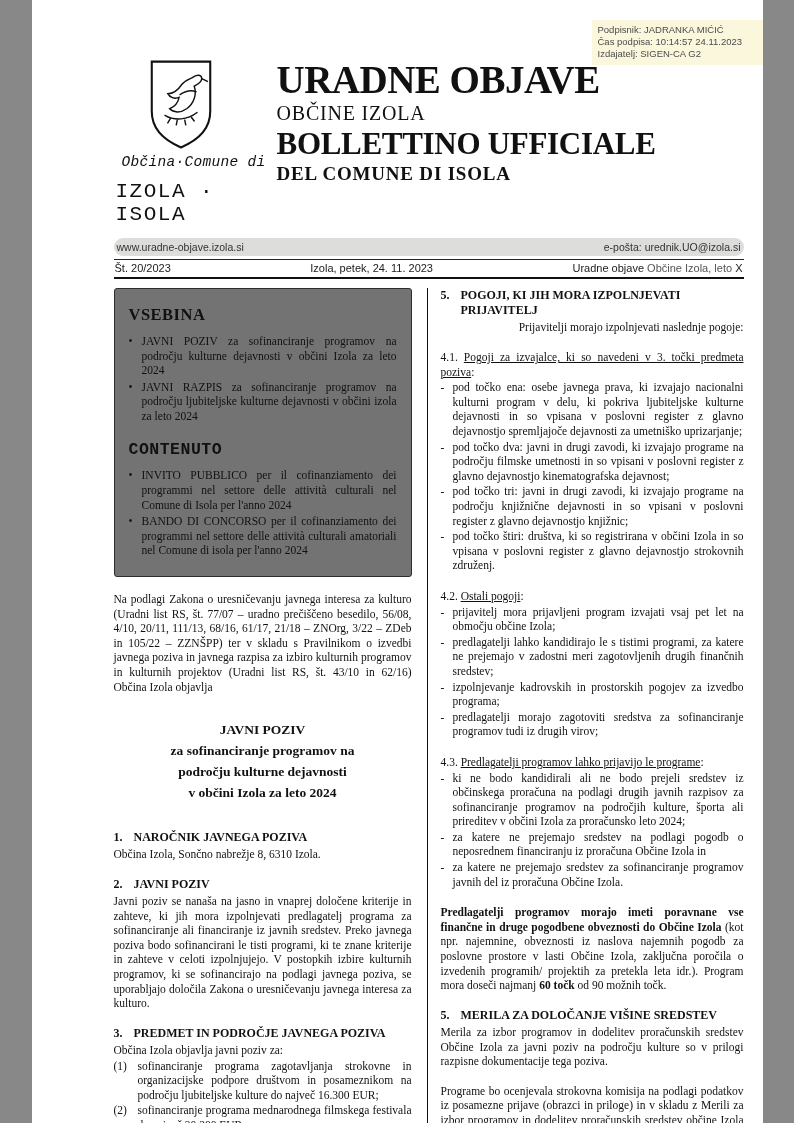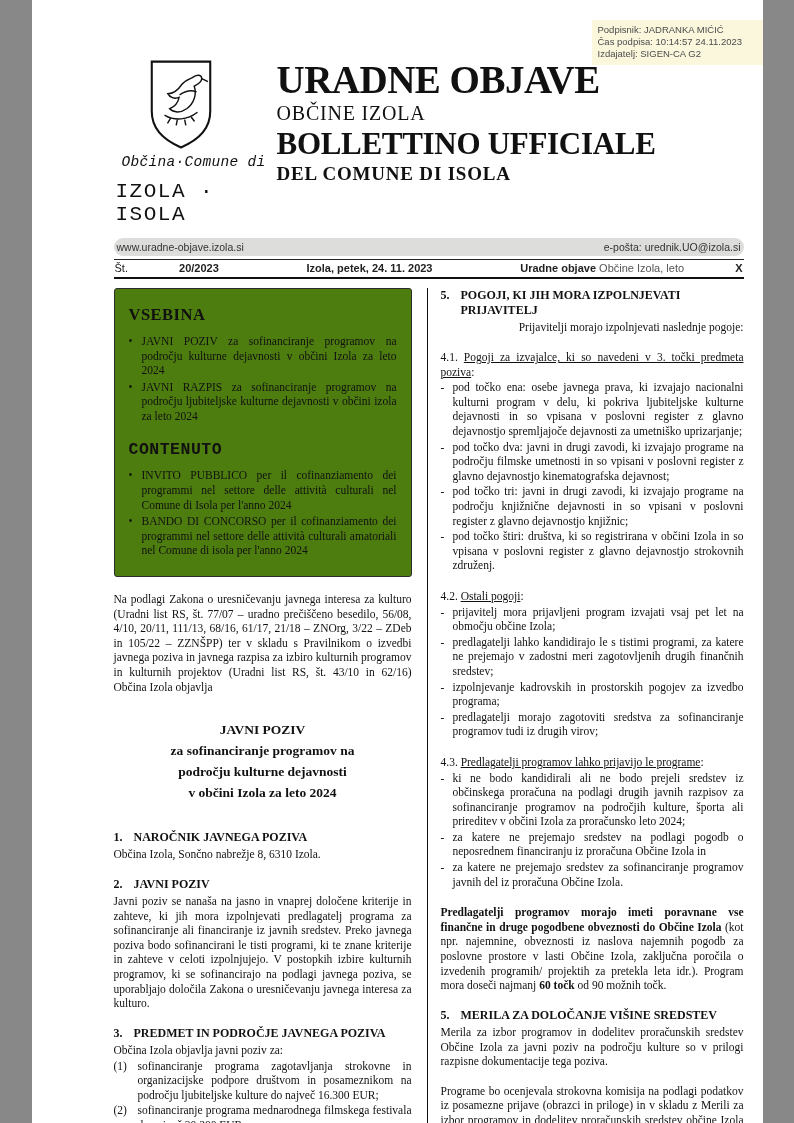--- a/index.html
+++ b/index.html
@@ -44,7 +44,7 @@
     font-family:"Liberation Sans", sans-serif; font-size:11px; color:#222;
     padding:2px 1px 3px 1px;
   }
-  .issueline .b { font-weight:bold;margin-left:48px; }
+  .issueline .b { font-weight:normal; }
   .issueline .soft { color:#555; font-weight:normal; }
 
   

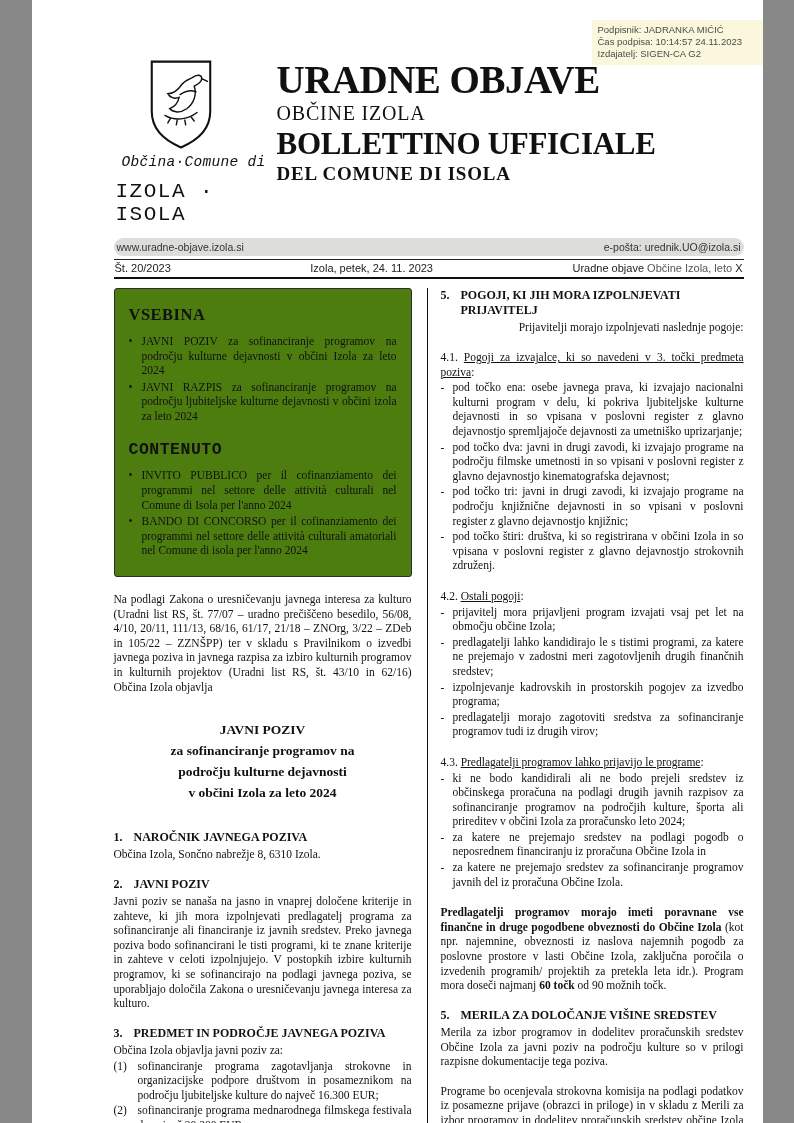--- a/index.html
+++ b/index.html
@@ -58,7 +58,7 @@
 
   
   .toc-box {
-    background:#4d7c0f; border:1px solid #2d2d2d; border-radius:3px;
+    background:#737373; border:1px solid #2d2d2d; border-radius:3px;
     padding:10px 14px 16px 14px;
   }
   .toc-title { font-weight:bold; font-size:16.5px; letter-spacing:0.5px; margin:6px 0 8px 0; }

